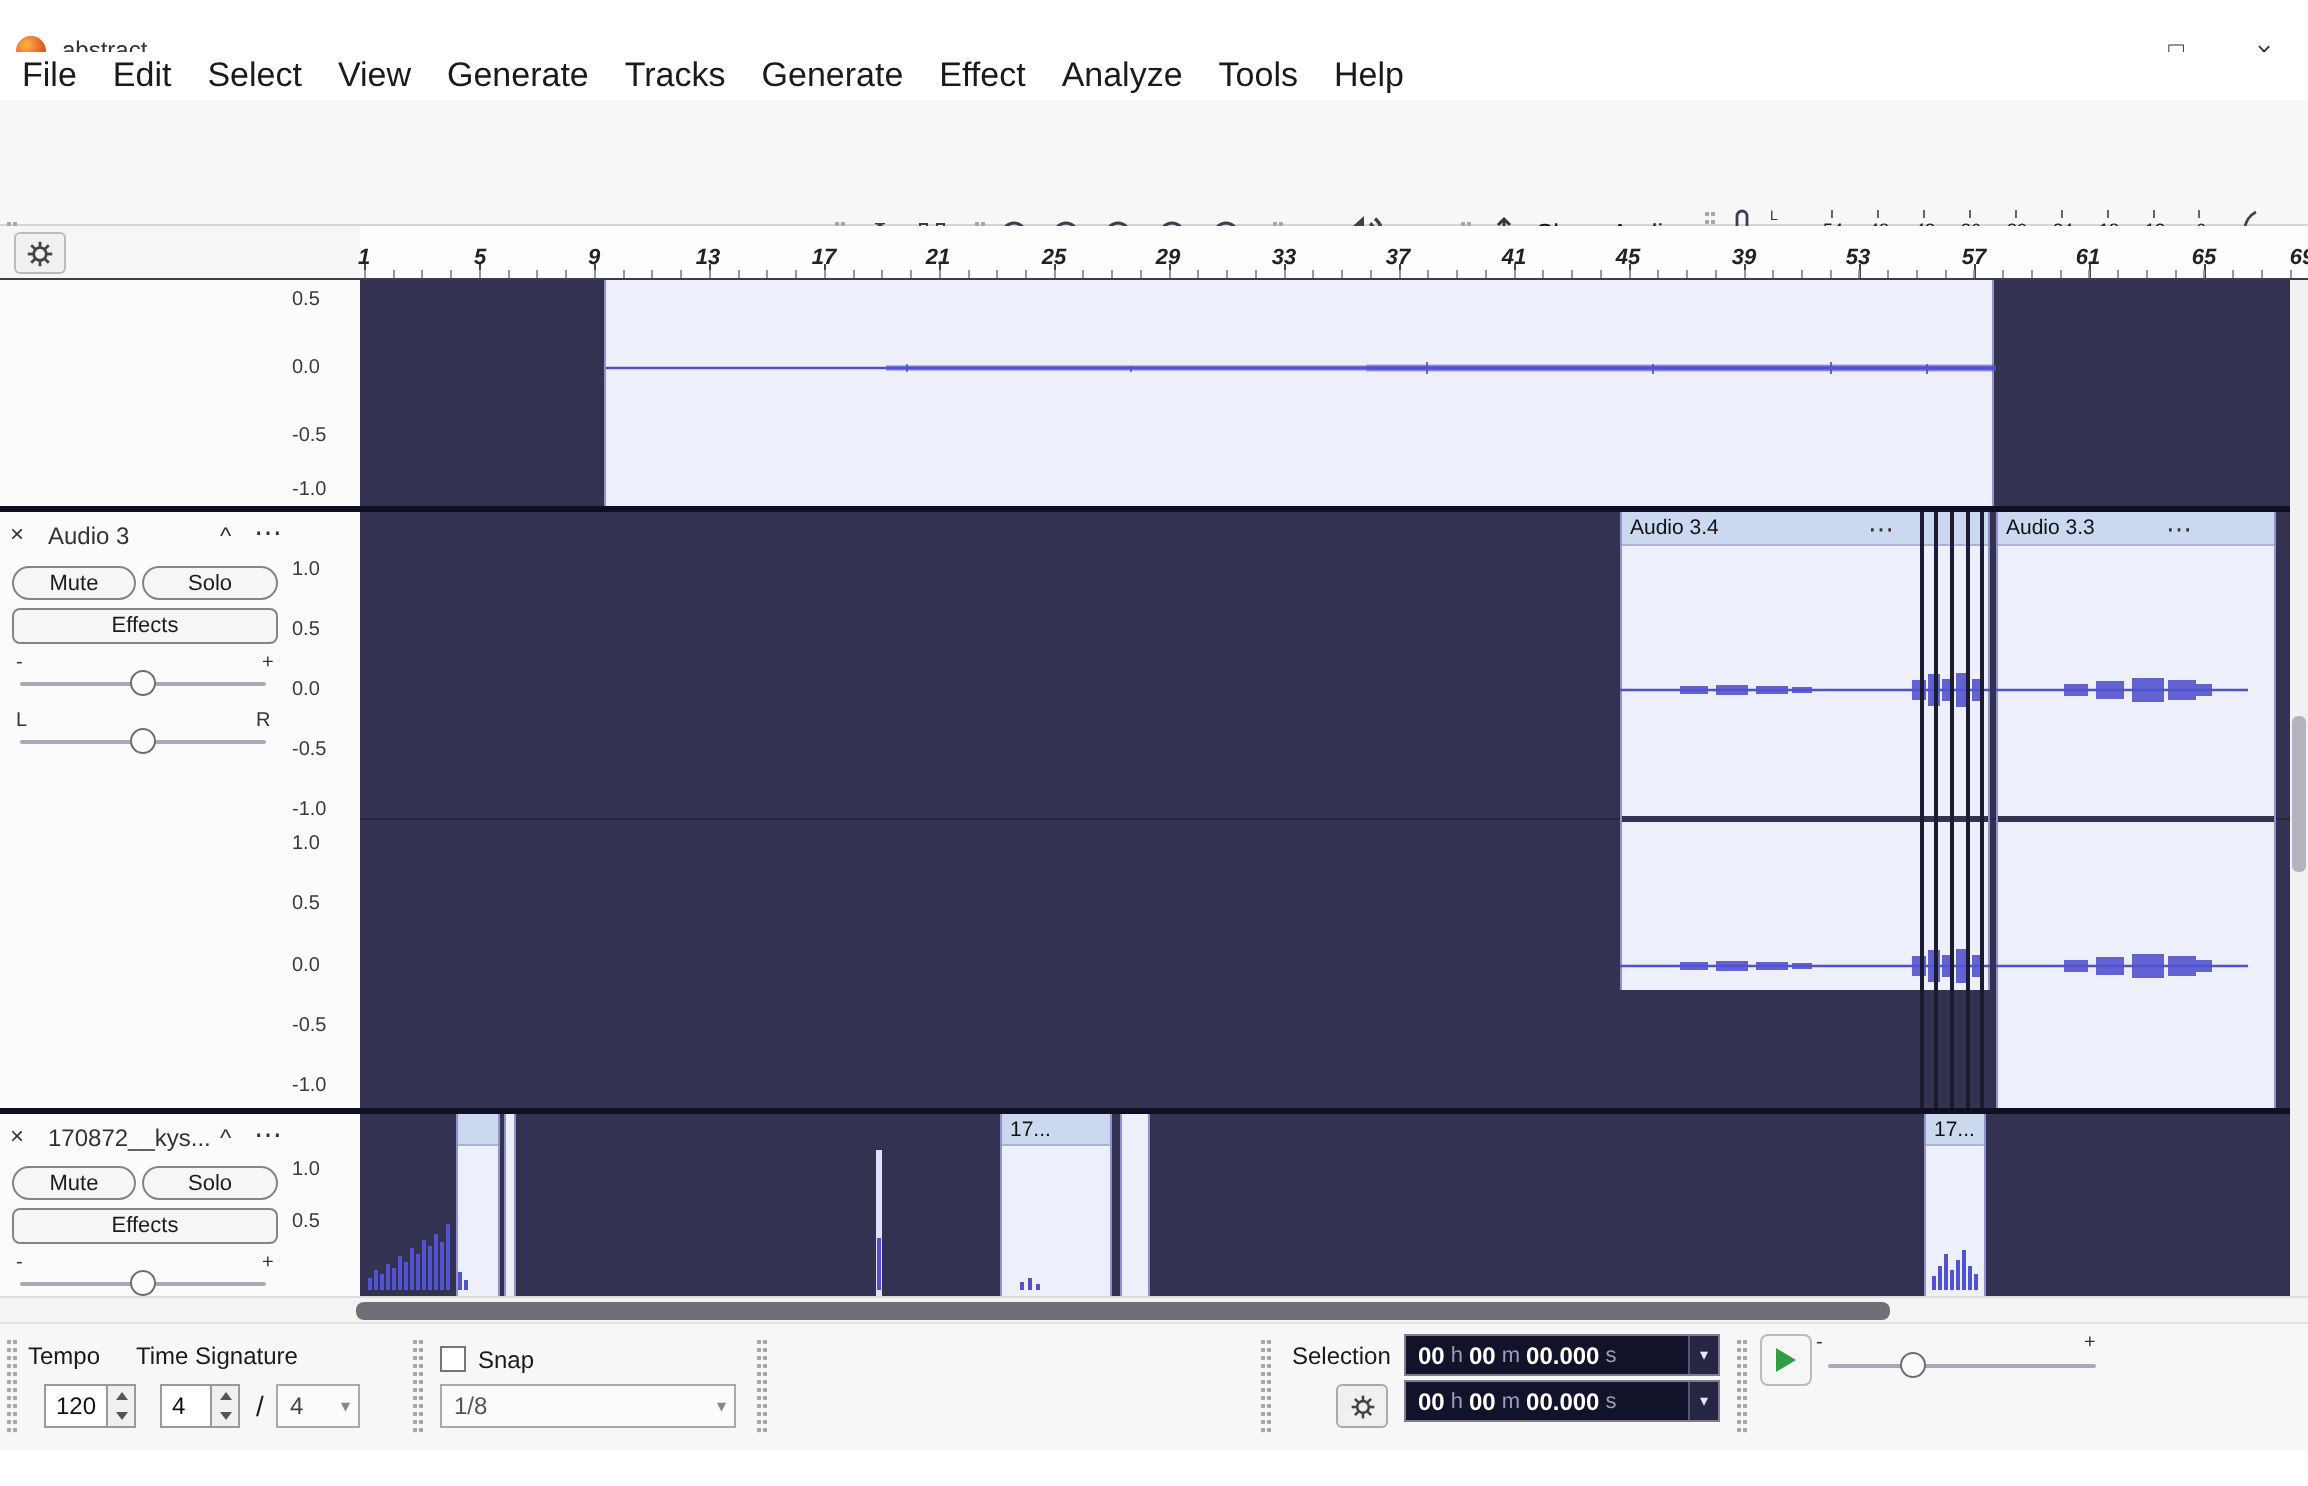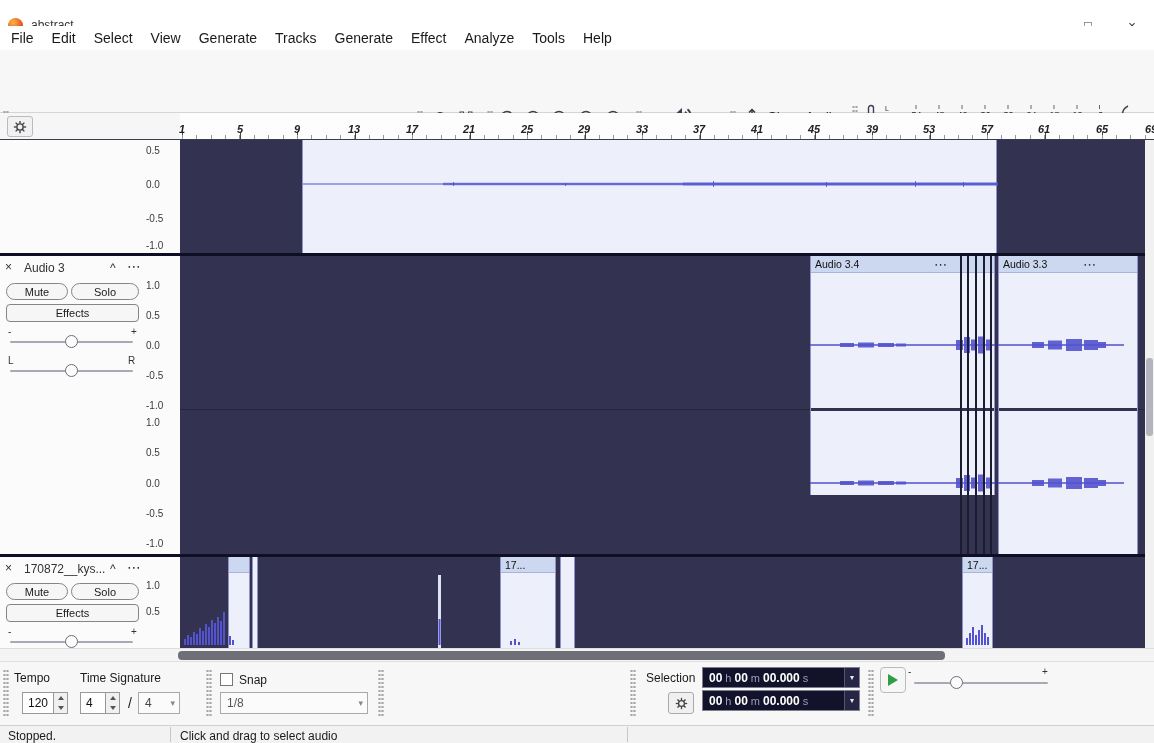--- a/index.html
+++ b/index.html
@@ -13,7 +13,7 @@
 .win-controls{position:absolute;right:0;top:0;display:flex}
 .win-btn{width:44px;height:26px;display:flex;align-items:center;justify-content:center;font-size:13px;color:#333}
 .menubar{left:0;top:26px;width:1154px;height:24px;background:#fff;display:flex;align-items:center;padding-left:2px}
-.menu-item{padding:3px 9px;font-size:14px;color:#1a1a1a}
+.menu-item{padding:3px 9px;font-size:17px;color:#1a1a1a}
 
 .toolbar{left:0;top:50px;width:1154px;height:63px;background:#f7f7f7;border-bottom:1px solid #d5d5d5}
 .grip{position:absolute;width:6px;background-image:radial-gradient(circle,#a6a6a6 1px,transparent 1.3px);background-size:3px 4px}

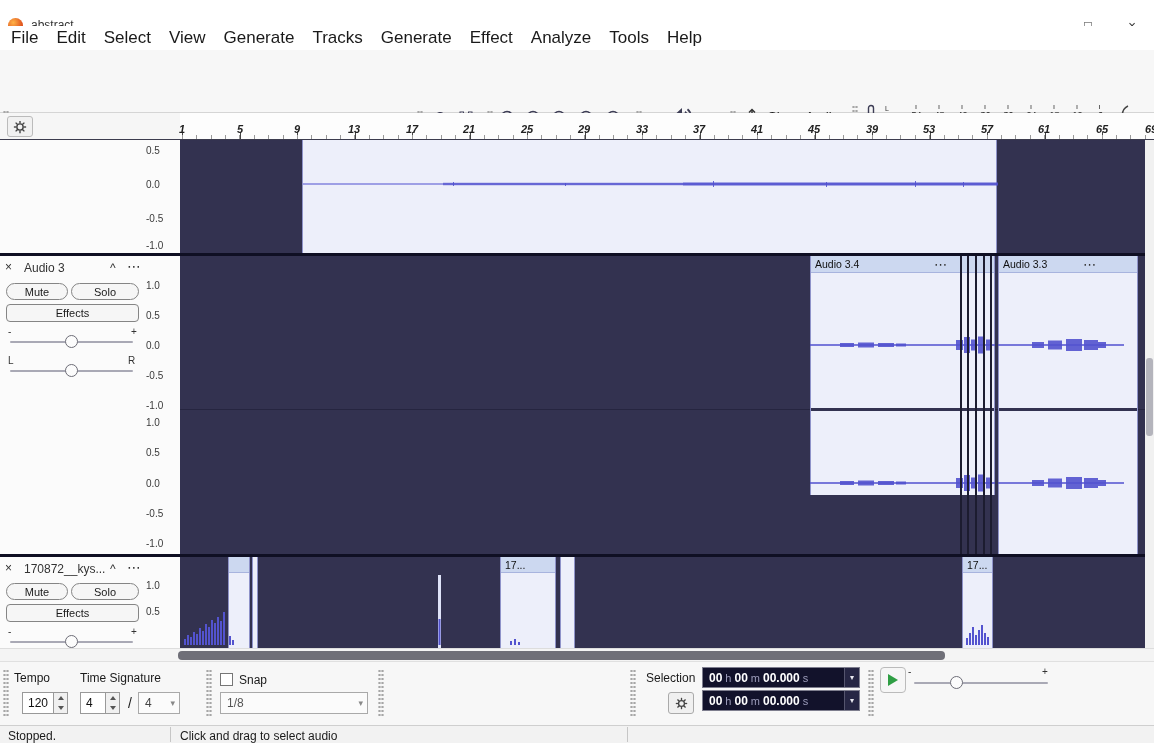--- a/index.html
+++ b/index.html
@@ -596,7 +596,7 @@
           <span class="ard"></span>
         </i>
       </div>
-    <span class="blabel" style="left:80px;top:9px">Time Signature</span>
+    <span class="blabel" style="left:68px;top:9px">Time Signature</span>
     <div class="field" style="left:80px;top:30px;width:26px">4</div>
     <div class="spin" style="left:106px;top:30px">
         <i>

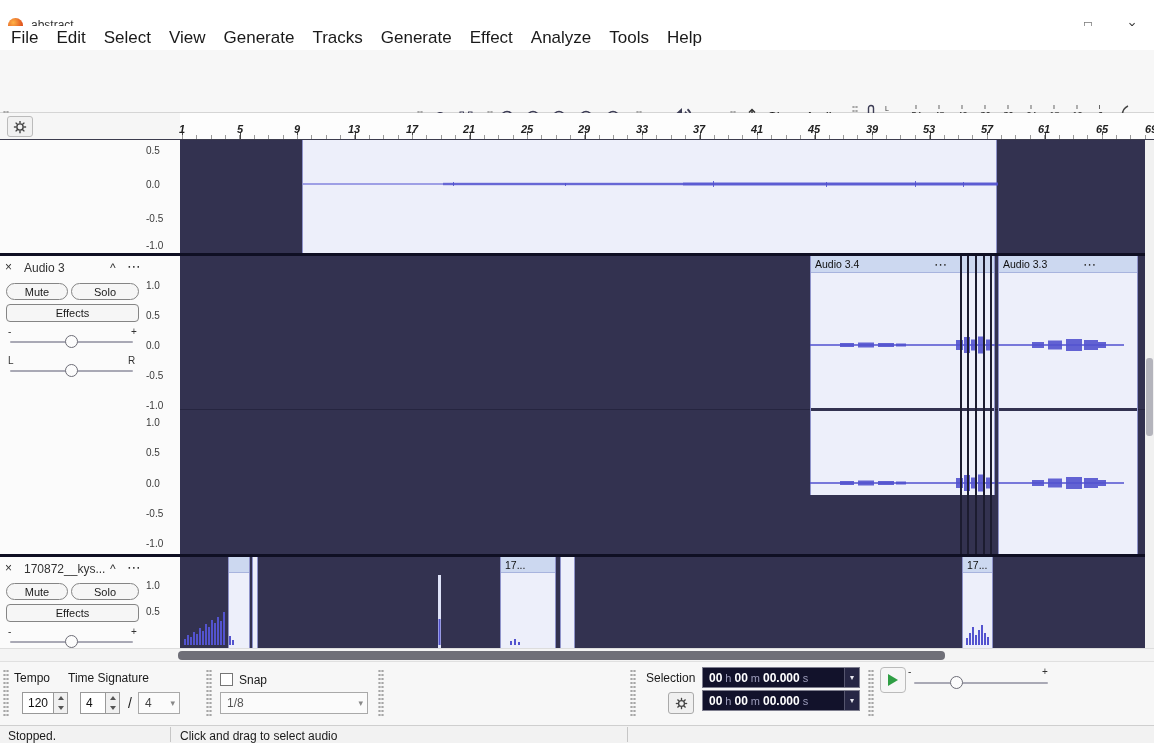--- a/index.html
+++ b/index.html
@@ -674,12 +674,6 @@
     <span class="thumb" style="left:950px;top:14px"></span>
   </div>
 
-  <div class="abs statusbar">
-    <span class="sbtext" style="left:8px">Stopped.</span>
-    <span class="vsep" style="left:170px"></span>
-    <span class="sbtext" style="left:180px">Click and drag to select audio</span>
-    <span class="vsep" style="left:627px"></span>
-  </div>
 
 </div>
 

